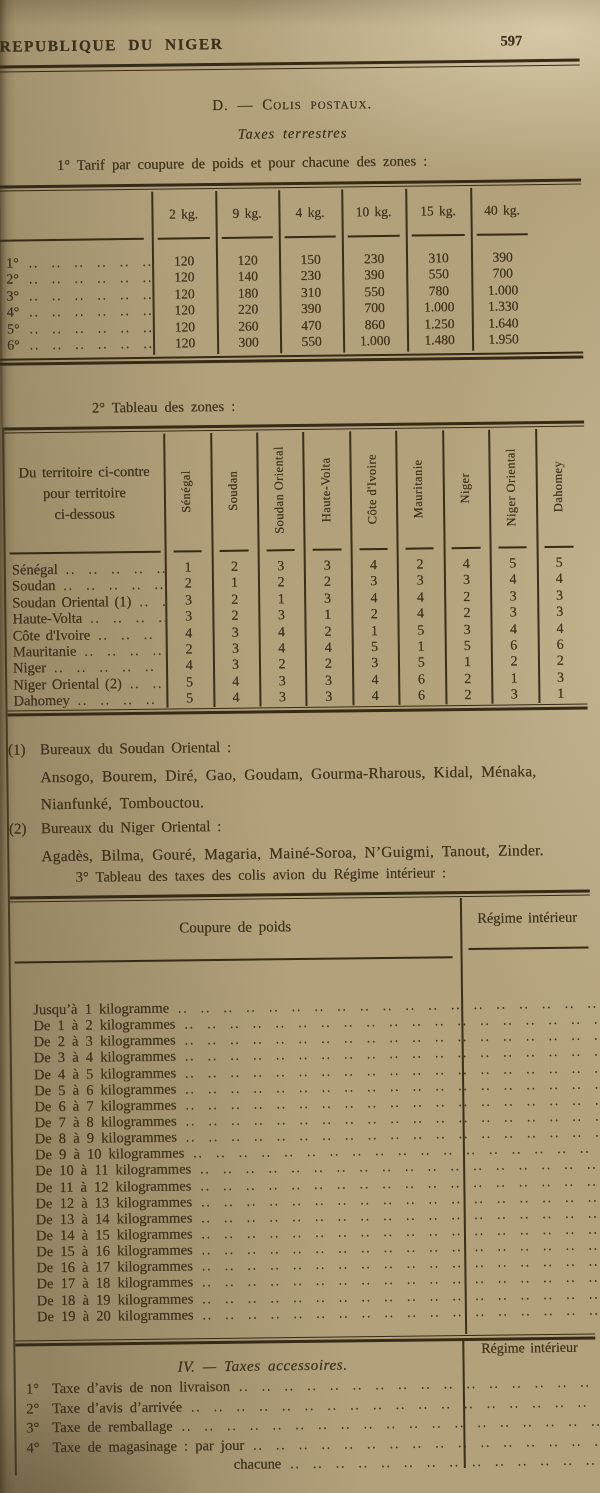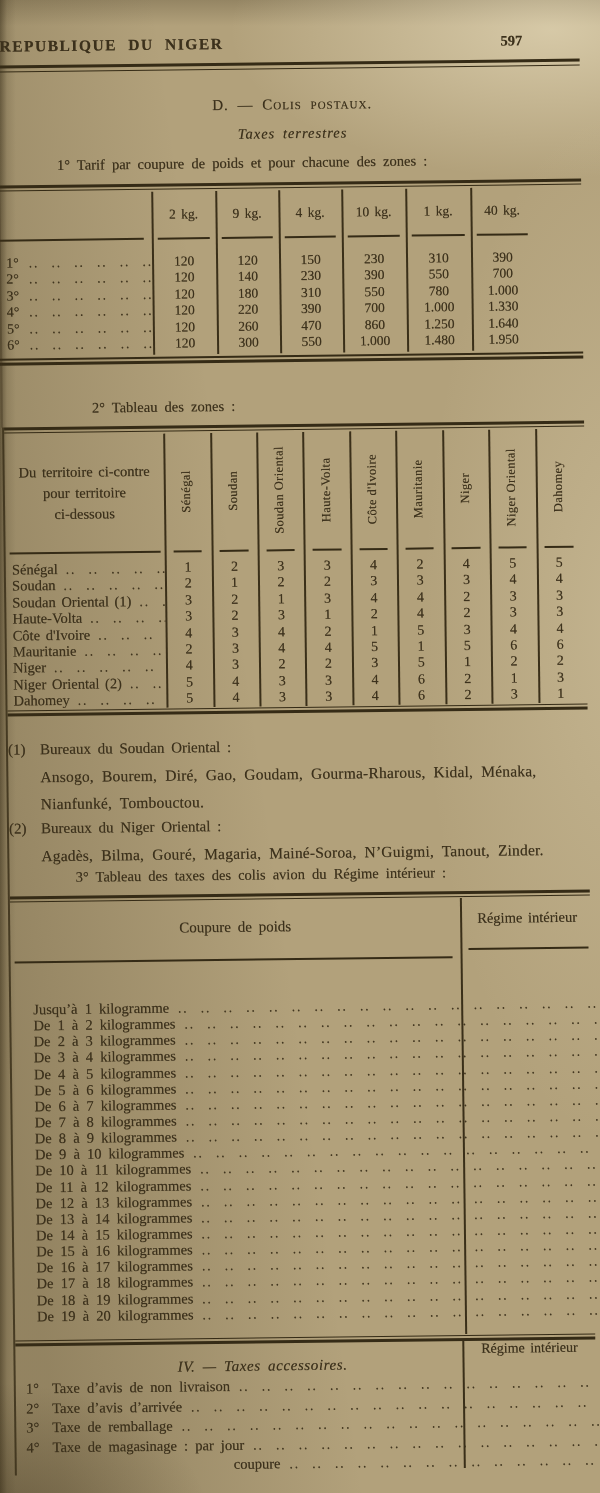--- a/index.html
+++ b/index.html
@@ -134,7 +134,7 @@
           <span>10 kg.</span>
         </div>
         <div class="cell">
-          <span>1 kg.</span>
+          <span>15 kg.</span>
         </div>
         <div class="cell">
           <span>40 kg.</span>

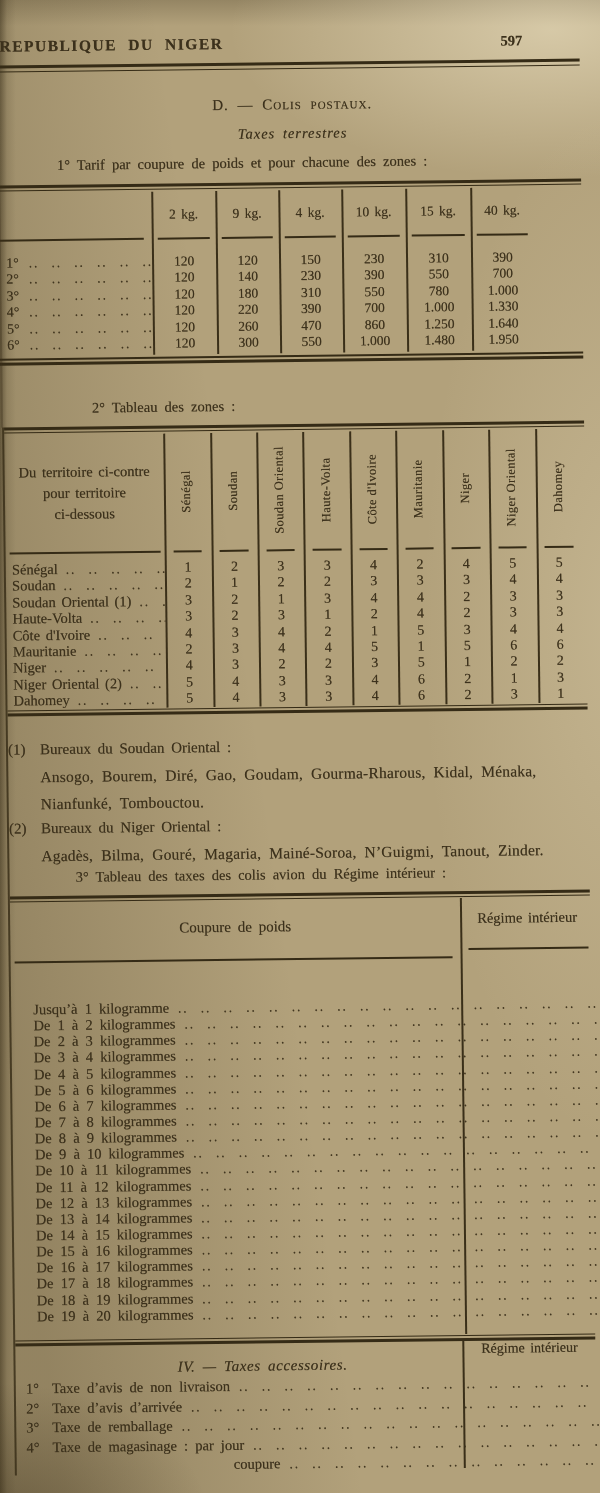--- a/index.html
+++ b/index.html
@@ -716,7 +716,7 @@
         <div class="acc-row">
           <div class="acc-label">
             <span class="acc-num"></span>
-            <span class="acc-text">coupure</span>
+            <span class="acc-text">chacune</span>
             <span class="ldr"></span>
           </div>
 

